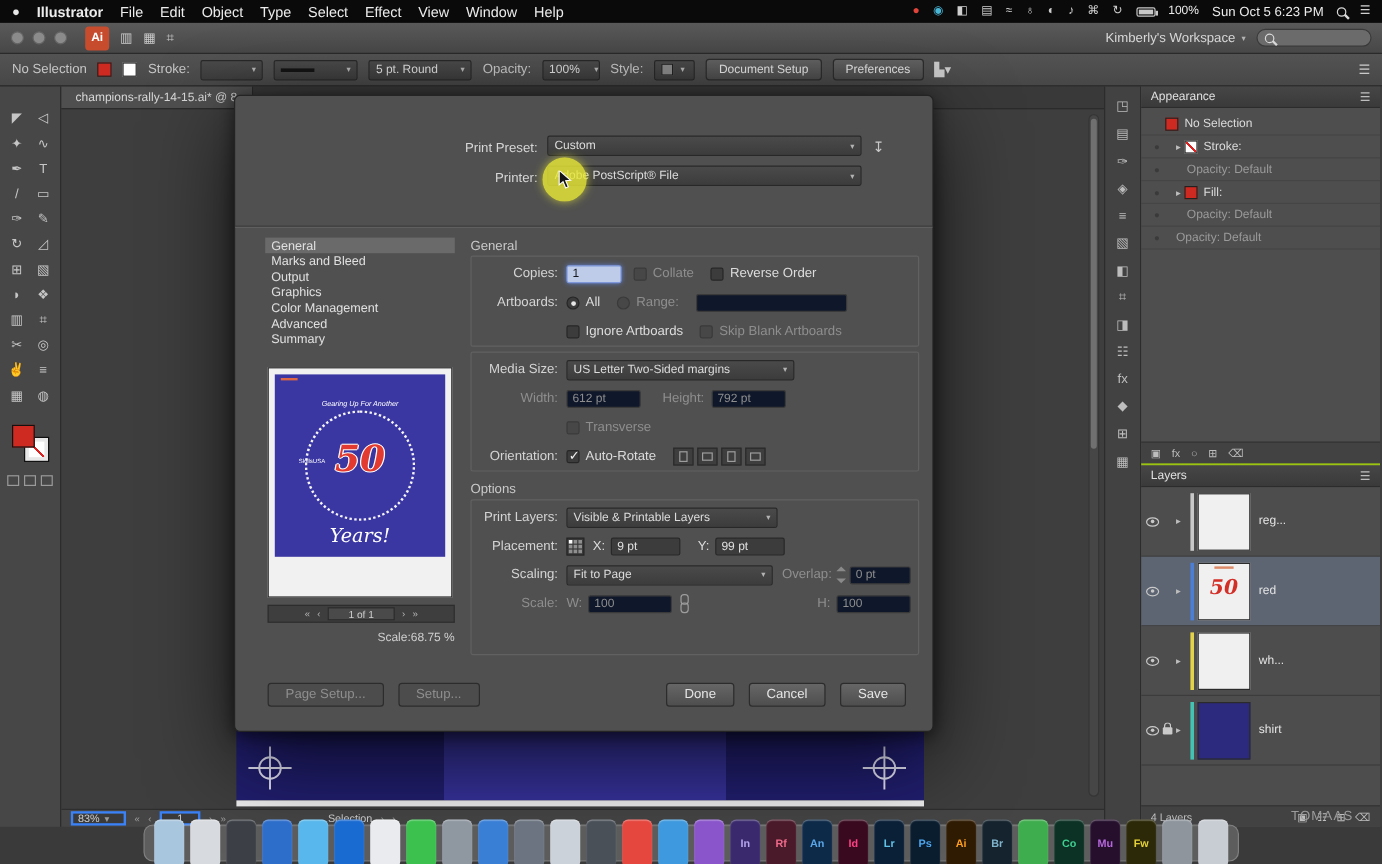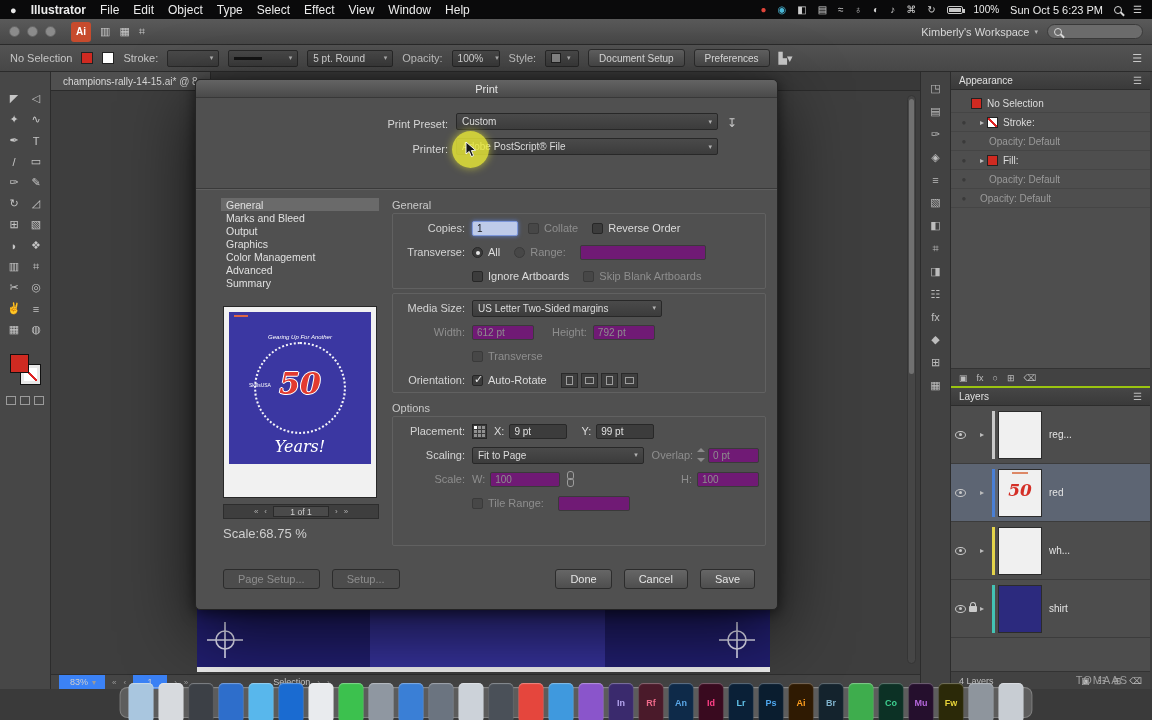--- a/index.html
+++ b/index.html
@@ -508,7 +508,6 @@
 </div>
 
 <div class="dialog">
-  <div class="dlg-title">Print</div>
 
   <div class="dlg-toprow" style="top:26px">
     <span class="dlg-lab">Print Preset:</span>

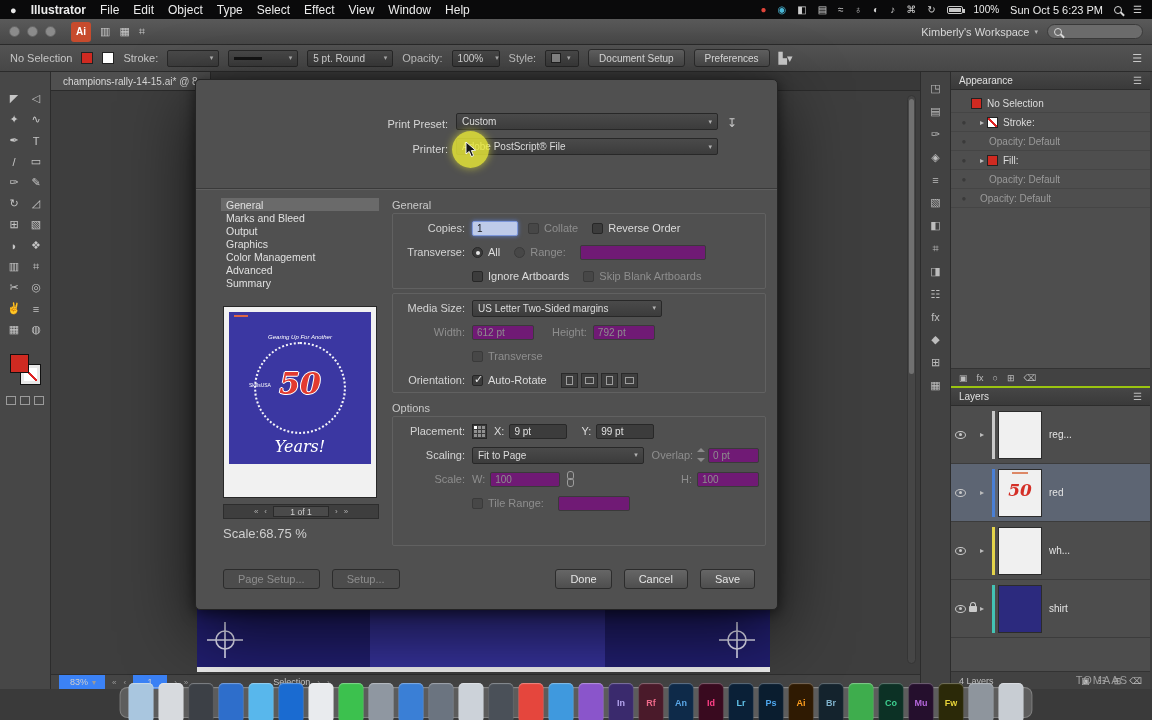--- a/index.html
+++ b/index.html
@@ -571,7 +571,7 @@
       <span class="cb-lab">Reverse Order</span>
     </div>
     <div class="grow">
-      <span class="lab66">Transverse:</span>
+      <span class="lab66">Artboards:</span>
       <span class="radio on"></span>
       <span class="cb-lab">All</span>
       <span class="radio dimbox"></span>

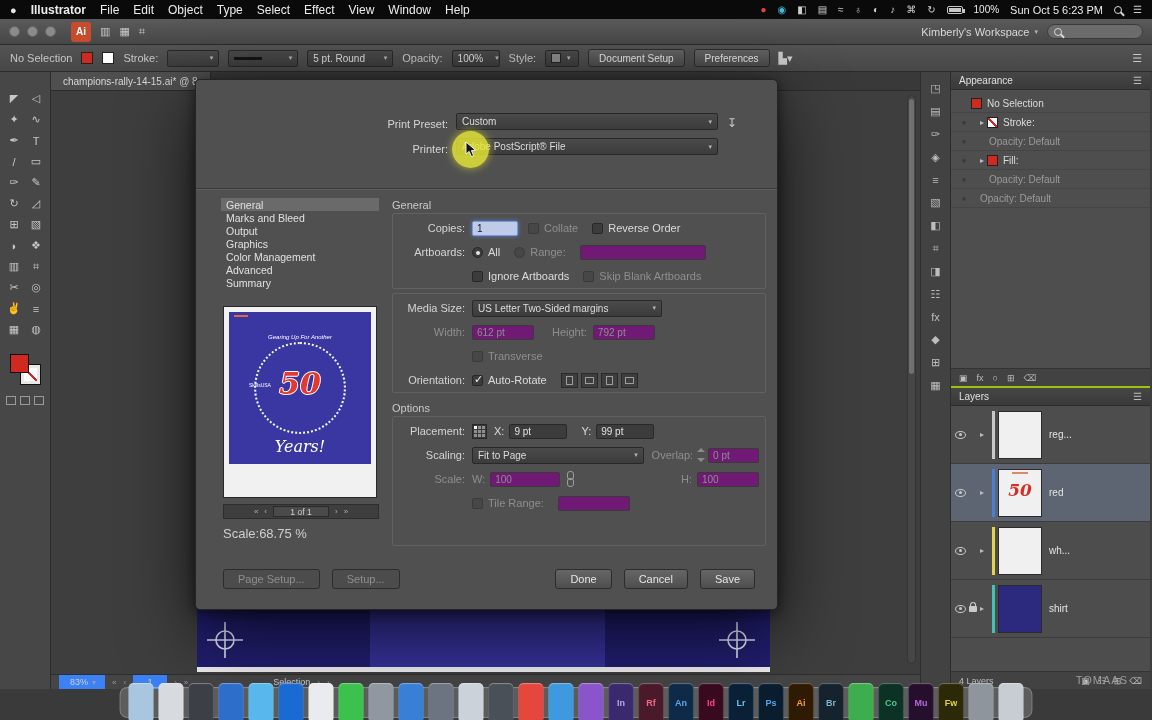--- a/index.html
+++ b/index.html
@@ -159,7 +159,7 @@
   .dim{color:#8e8e8e !important}
   .inp{height:15px;background:#3c3c3c;border:1px solid #282828;border-radius:2px;padding:0 4px;display:flex;
        align-items:center;font-size:10px;color:#e0e0e0}
-  .inp.disabled{background:#701a75;border-color:#3a3a3a;color:#8e8e8e}
+  .inp.disabled{background:#0f172a;border-color:#3a3a3a;color:#8e8e8e}
   .inp.lit{background:#becbe9;border:1px solid #7d97da;color:#15181d;box-shadow:0 0 4px rgba(96,136,235,.85)}
   .cb{width:11px;height:11px;background:#3c3c3c;border:1px solid #272727;border-radius:2px;margin-right:5px;flex:none;
       position:relative}

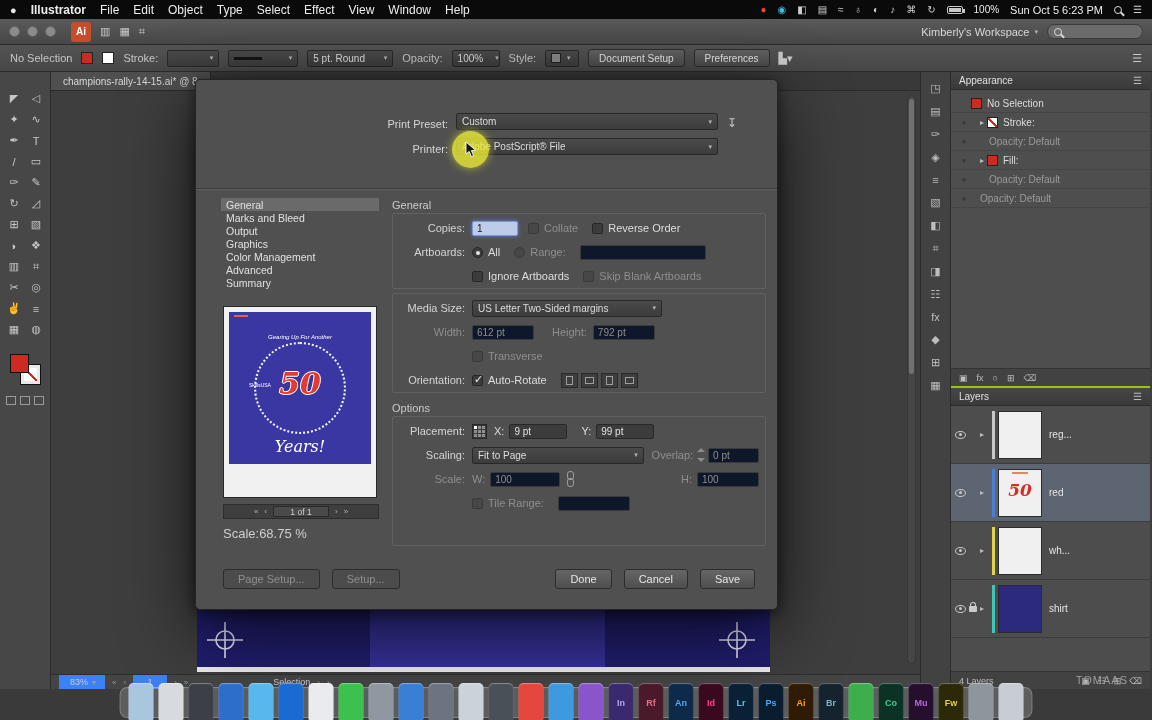--- a/index.html
+++ b/index.html
@@ -635,6 +635,14 @@
   <div class="dlg-h" style="top:322px">Options</div>
   <div class="group" style="top:336px;height:130px">
     <div class="grow">
+      <span class="lab66">Print Layers:</span>
+      <span class="dropdown" style="width:176px">
+        <span>Visible &amp; Printable Layers</span>
+        <span class="dd-spacer"></span>
+          <span class="dd-arrow">▾</span>
+      </span>
+    </div>
+    <div class="grow">
       <span class="lab66">Placement:</span>
       <span class="pgrid">
           <i class="hot"></i>

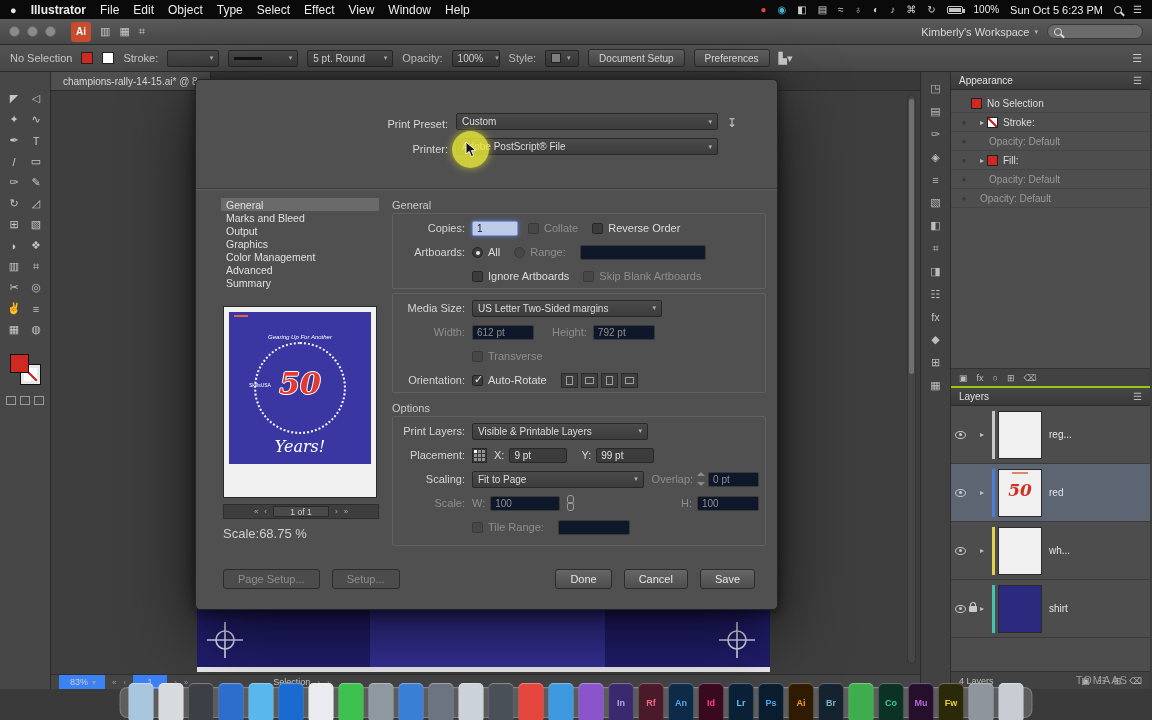--- a/index.html
+++ b/index.html
@@ -151,7 +151,7 @@
             display:flex;align-items:center;justify-content:center;gap:6px;font-size:8px;color:#b0b0b0}
   .pv-pfield{width:56px;height:11px;background:#4a4a4a;border:1px solid #2a2a2a;display:flex;align-items:center;
              justify-content:center;font-size:8.5px;color:#cfcfcf}
-  .pv-scale{position:absolute;left:27px;top:446px;width:156px;text-align:left;font-size:13px;color:#cfcfcf}
+  .pv-scale{position:absolute;left:27px;top:446px;width:156px;text-align:right;font-size:10px;color:#cfcfcf}
   .dlg-h{position:absolute;left:196px;color:#c9c9c9}
   .group{position:absolute;left:196px;width:374px;border:1px solid #616161;border-radius:2px;padding:2px 6px}
   .grow{height:24px;display:flex;align-items:center}

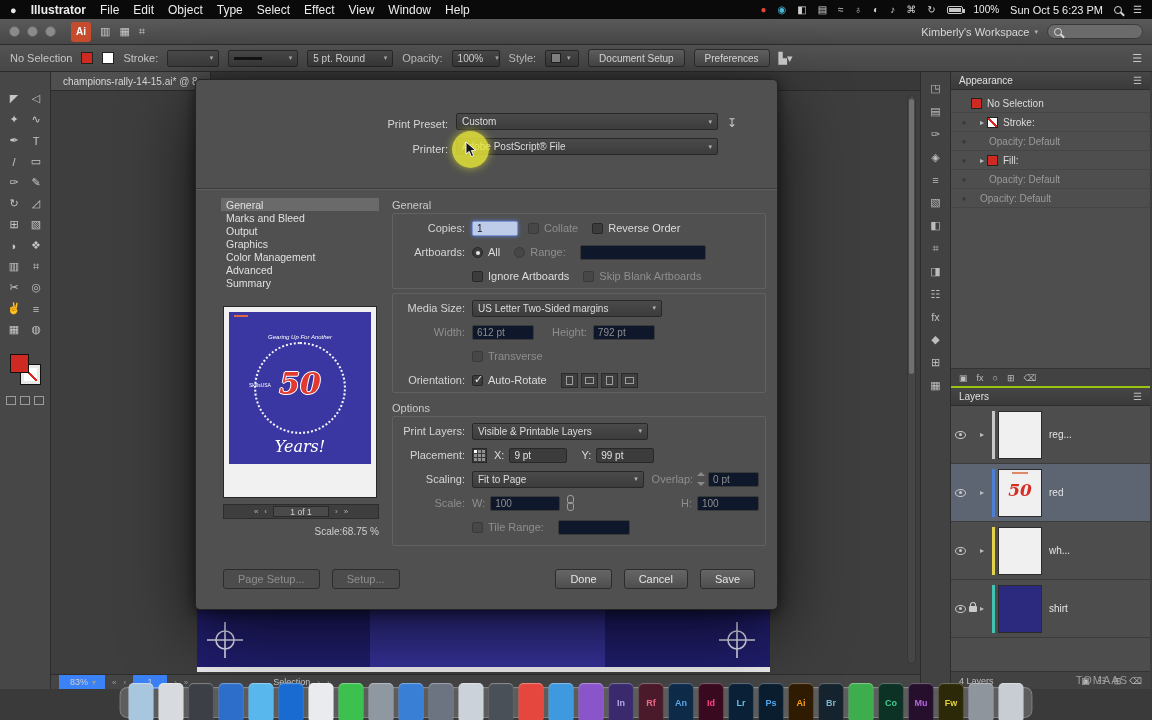--- a/index.html
+++ b/index.html
@@ -700,12 +700,6 @@
         <span>100</span>
       </span>
     </div>
-    <div class="grow">
-      <span class="lab66"></span>
-      <span class="cb dimbox"></span>
-      <span class="cb-lab dim">Tile Range:</span>
-      <span class="inp disabled" style="width:72px"></span>
-    </div>
   </div>
 
   <div class="dlg-buttons">

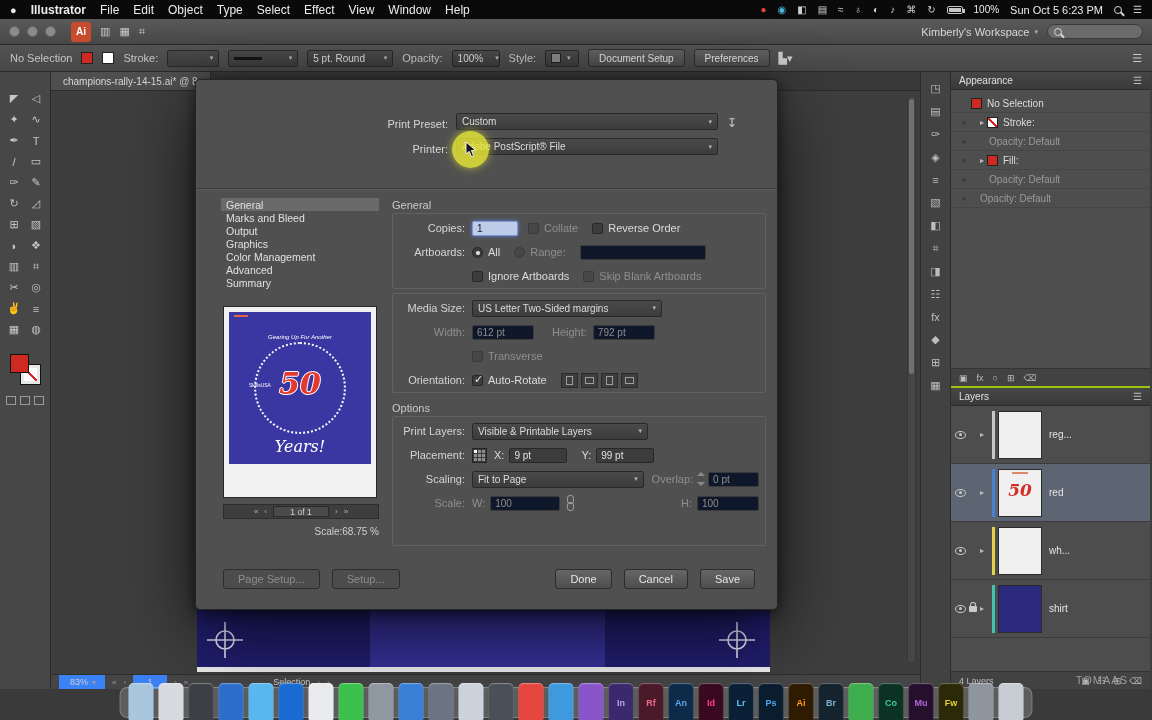--- a/index.html
+++ b/index.html
@@ -76,7 +76,7 @@
   
   .statusbar{position:absolute;left:51px;top:674px;width:869px;height:15px;background:#454545;border-top:1px solid #2e2e2e;
              display:flex;align-items:center;gap:7px;padding:0 8px;font-size:9px;z-index:20;color:#cfcfcf}
-  .sb-field{height:12px;background:#3a3a3a;border:7px solid #3b82f6;display:flex;align-items:center;padding:0 4px;gap:4px}
+  .sb-field{height:12px;background:#3a3a3a;border:2px solid #3b82f6;display:flex;align-items:center;padding:0 4px;gap:4px}
   .sb-arrow{color:#9a9a9a;font-size:8px}
 
   

